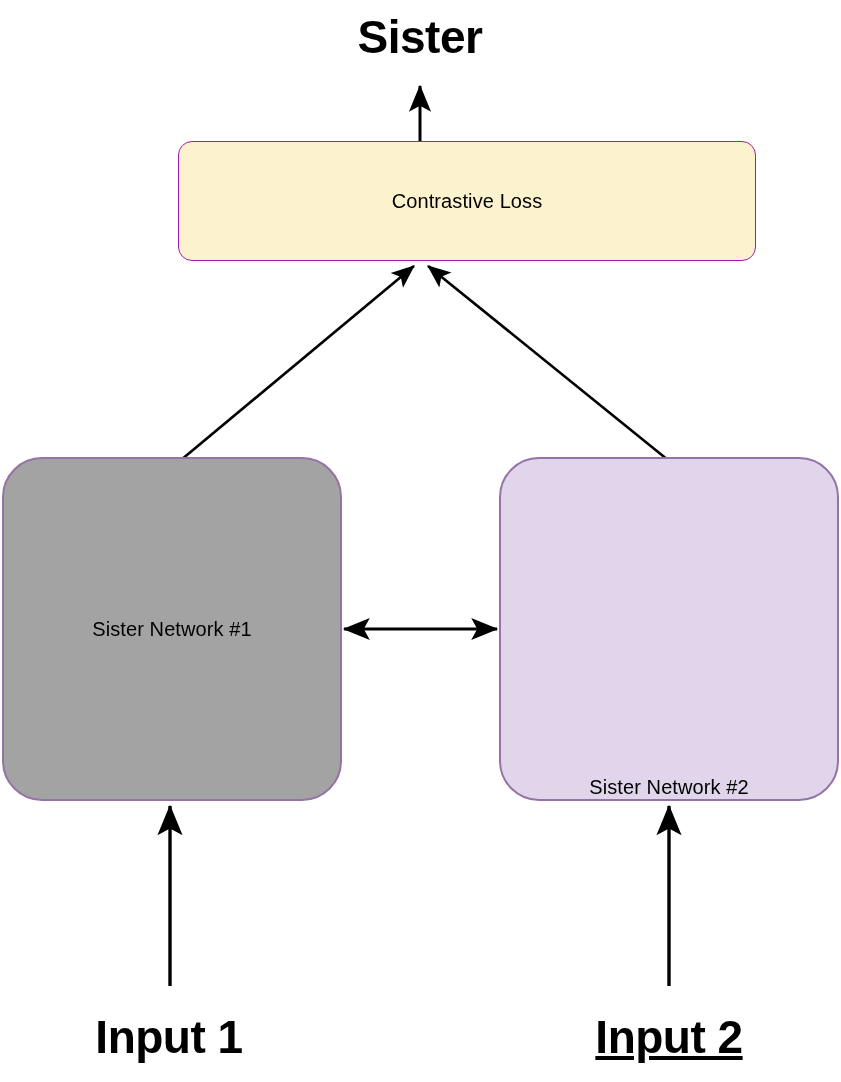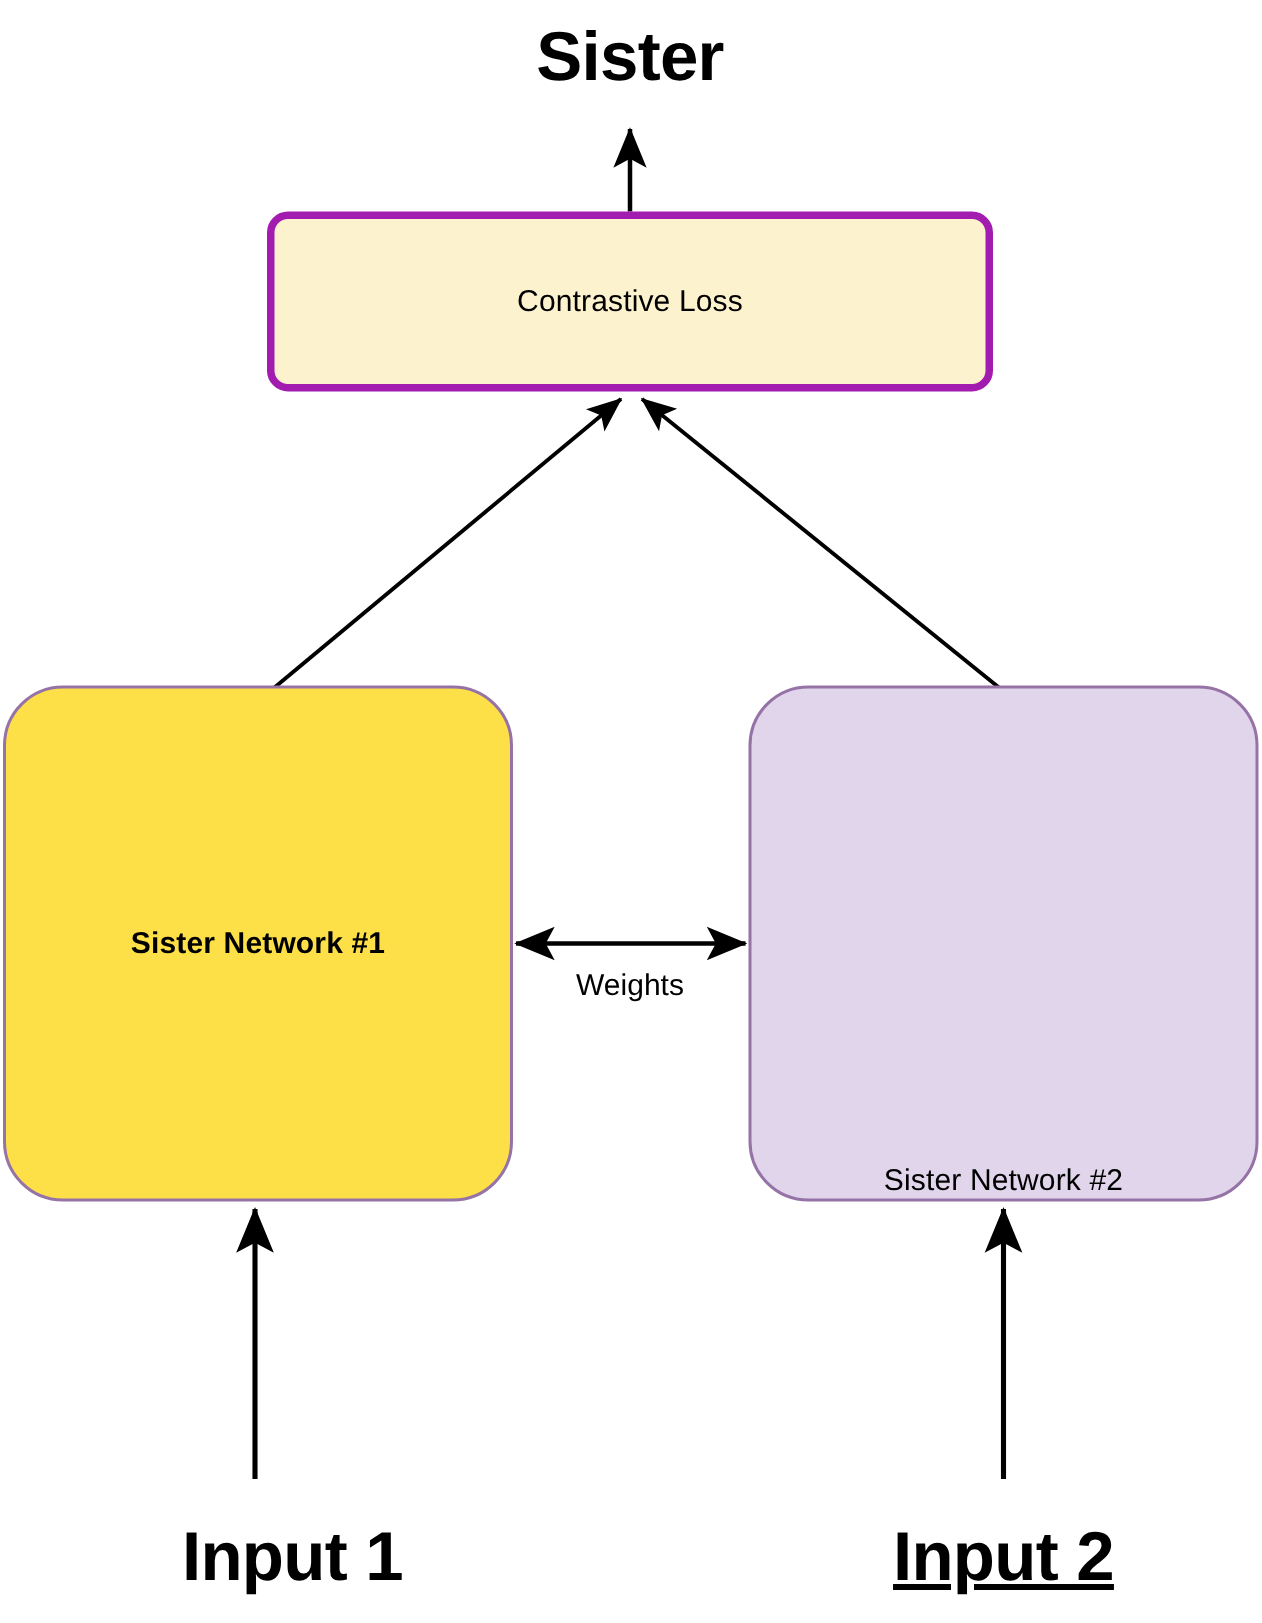--- a/index.html
+++ b/index.html
@@ -42,10 +42,10 @@
   #loss-node {
     left: 178px;
     top: 141px;
-    width: 484px;
+    width: 578px;
     height: 120px;
     background: #fdf2ce;
-    border: 5px solid #a21caf;
+    border: 1px solid #a21caf;
     border-radius: 14px;
   }
   #sister1-node {

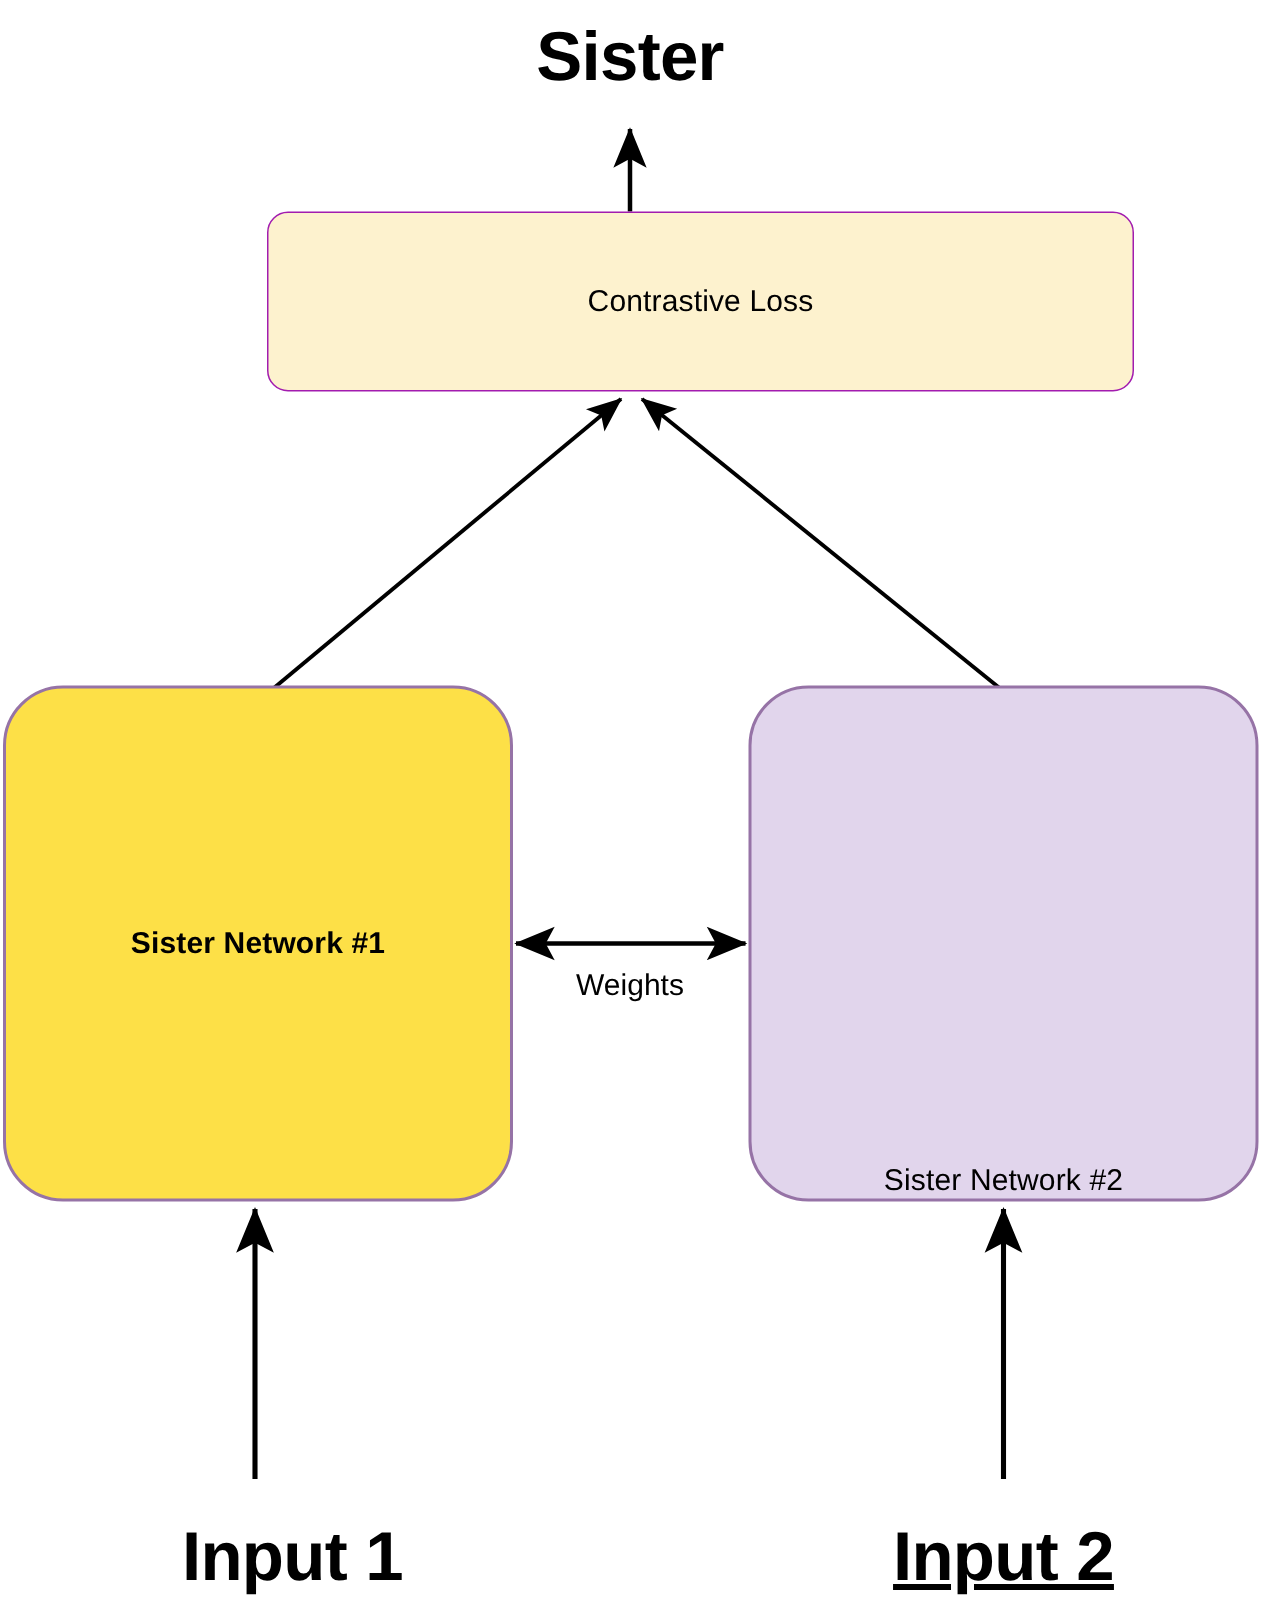--- a/index.html
+++ b/index.html
@@ -53,10 +53,9 @@
     top: 457px;
     width: 340px;
     height: 344px;
-    background: #fde047;
+    background: #a3a3a3;
     border: 2px solid #9673a6;
     border-radius: 40px;
-    font-weight: bold;
   }
   #sister2-node {
     left: 499px;

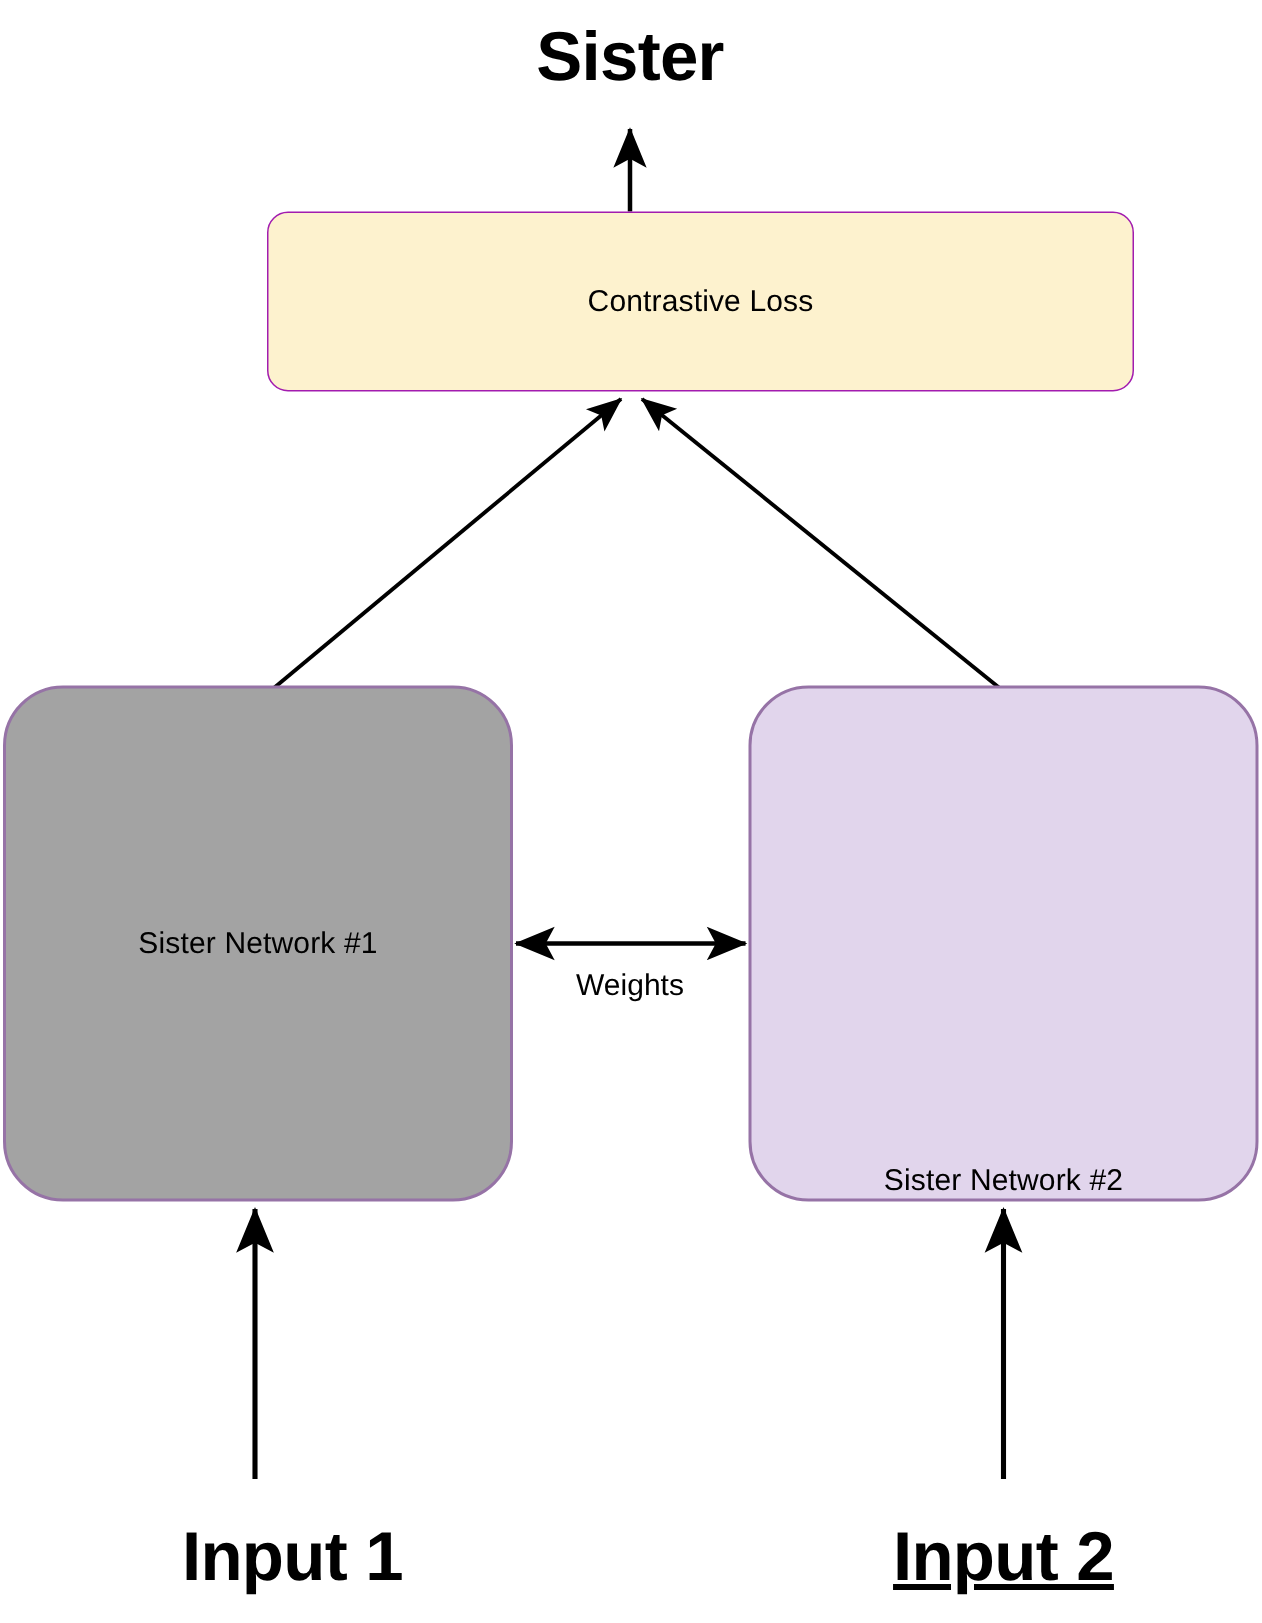--- a/index.html
+++ b/index.html
@@ -143,7 +143,6 @@
     <span class="node-label">Sister Network #2</span>
   </div>
 
-  <div class="free-text" id="weights-text">Weights</div>
 
   <div class="free-text title-text" id="input1-text">Input 1</div>
 

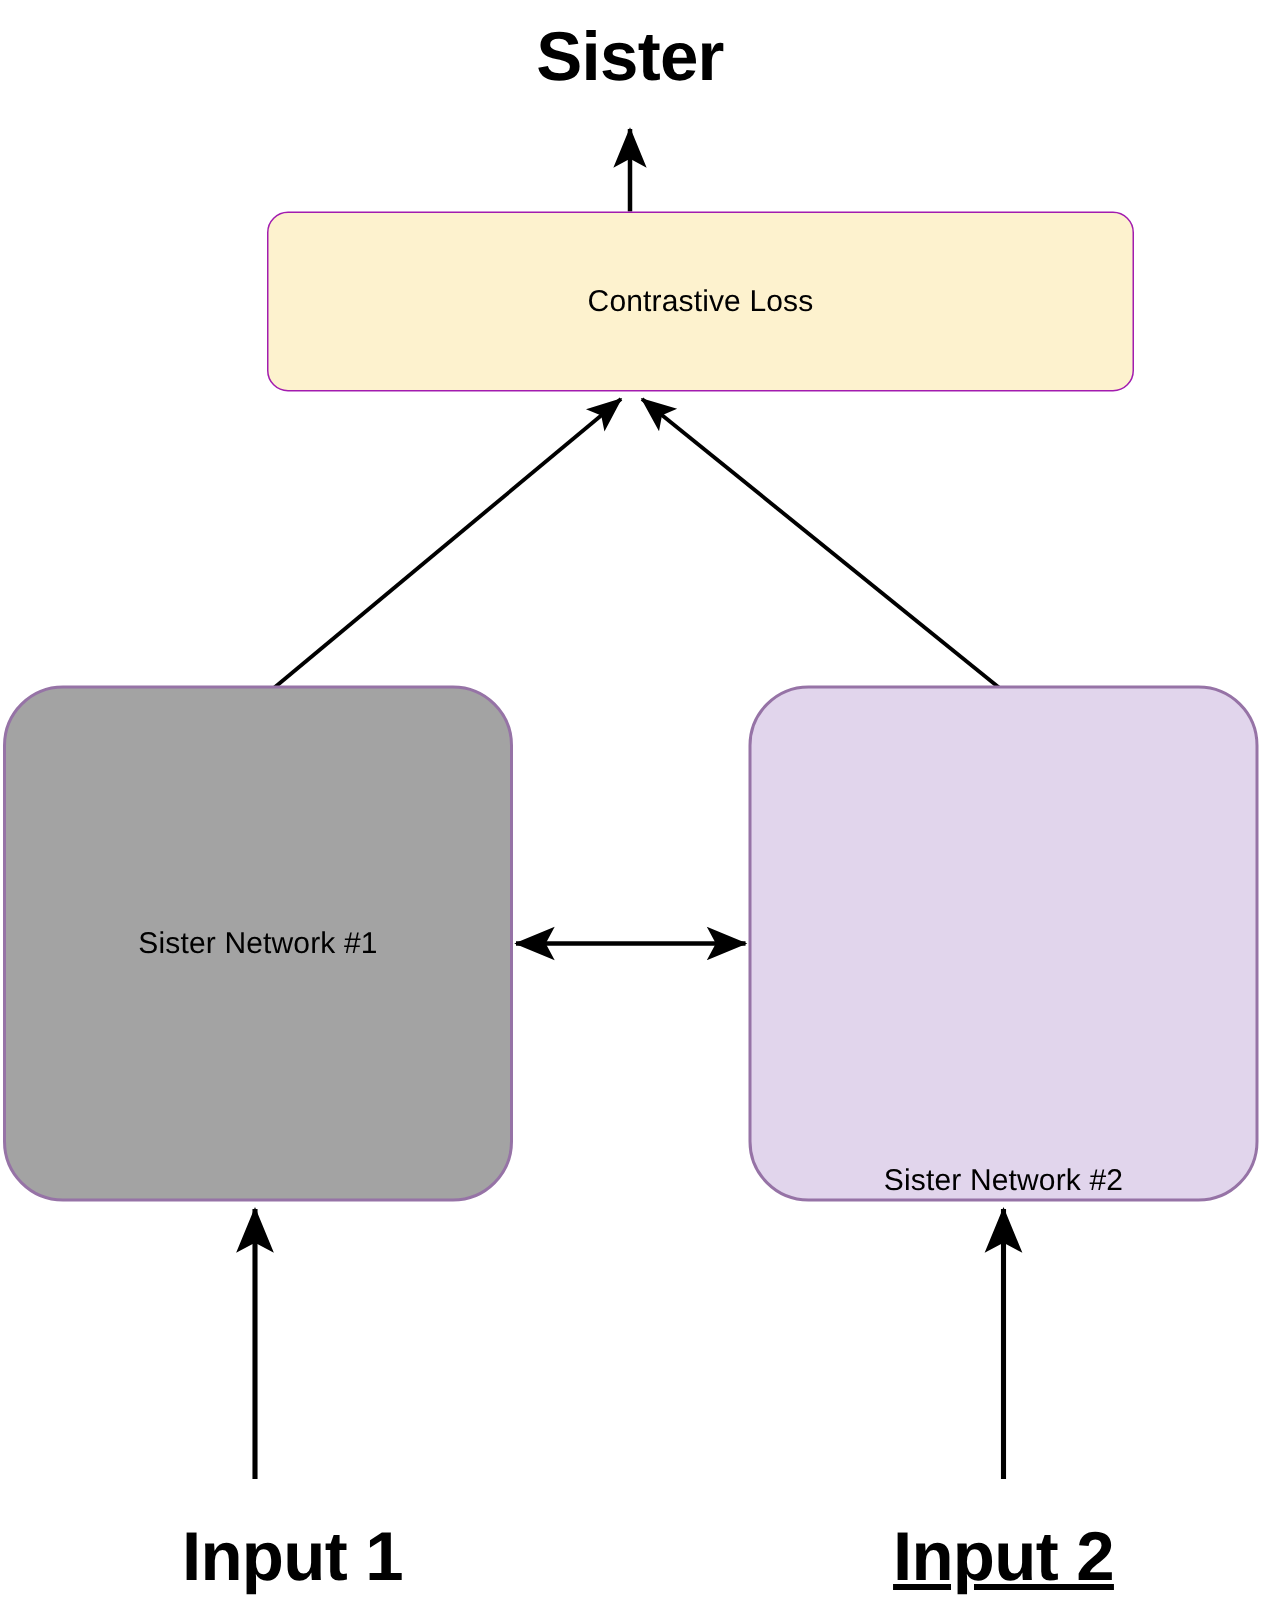--- a/index.html
+++ b/index.html
@@ -86,7 +86,6 @@
     left: 0px;
     top: 1010px;
     width: 338px;
-    padding-left: 26px;
   }
   #input2-text {
     left: 500px;

